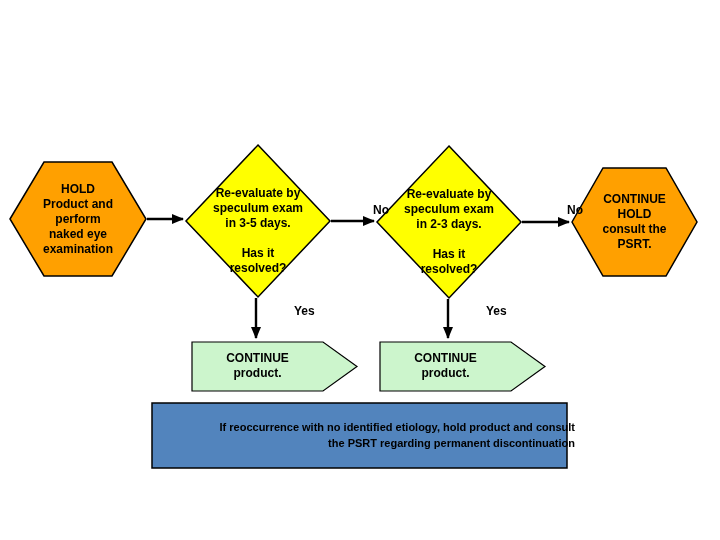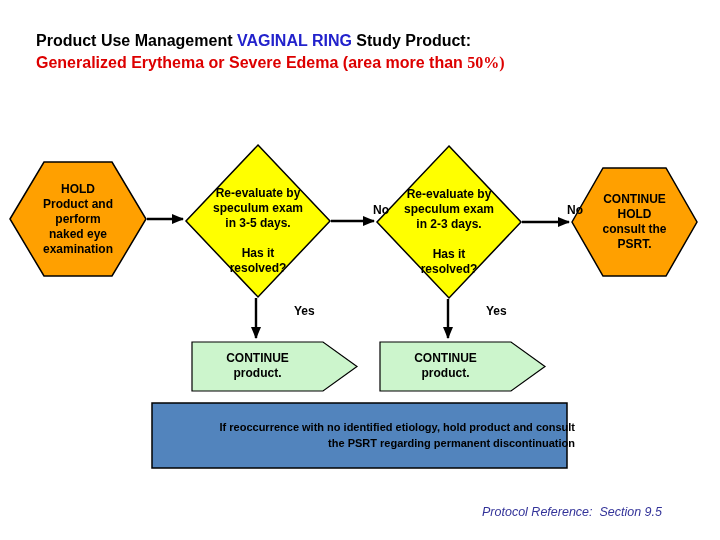--- a/index.html
+++ b/index.html
@@ -32,10 +32,6 @@
 
 <div class="slide">
 
-  <div class="title">
-    <div><span>Product Use Management </span><span class="hl">VAGINAL RING</span><span> Study Product:</span></div>
-    <div class="line2"><span>Generalized Erythema or Severe Edema (area more than </span><span class="serif">50%)</span></div>
-  </div>
 
   <svg class="flow" viewBox="0 0 720 540">
     <defs>

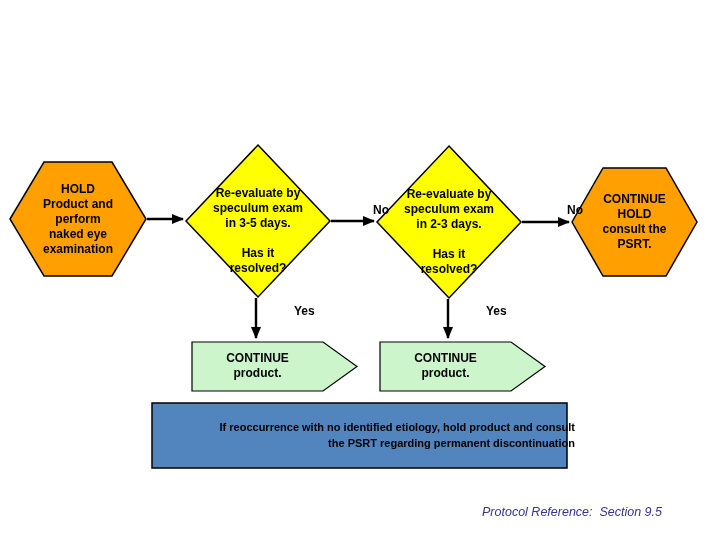--- a/index.html
+++ b/index.html
@@ -100,7 +100,6 @@
   <div class="note-text">If reoccurrence with no identified etiology, hold product and consult
 the PSRT regarding permanent discontinuation</div>
 
-  <div class="footer">Protocol Reference:  Section 9.5</div>
 
 </div>
 

